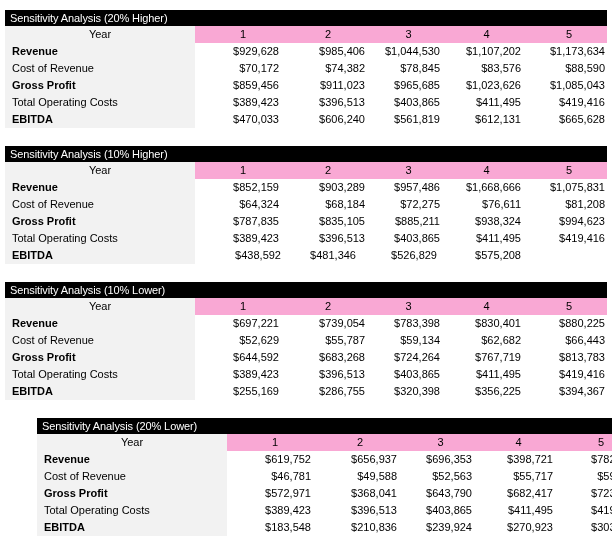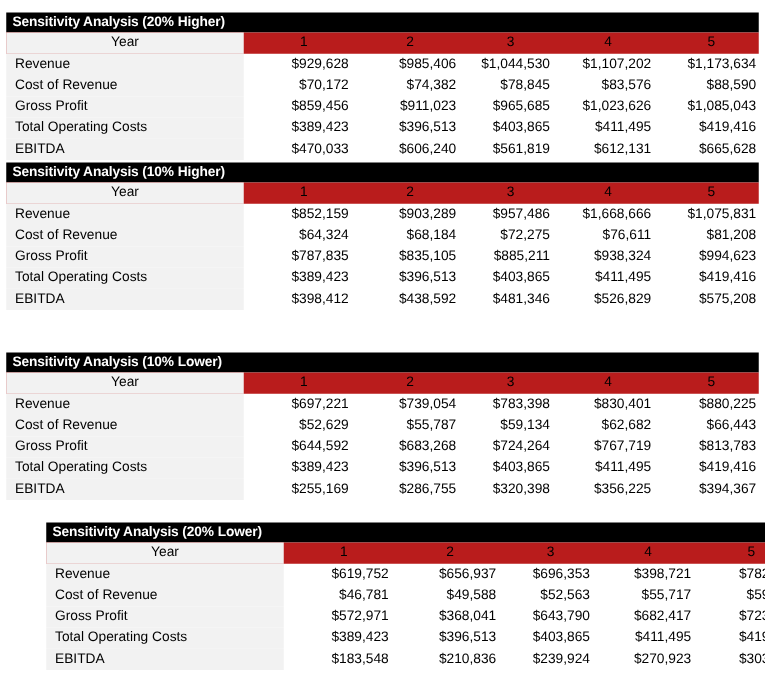--- a/index.html
+++ b/index.html
@@ -12,7 +12,7 @@
     }
     .title-bar {
       height: 16px; background: #000; color: #fff;
-      font-weight: bold; font-size: 11px; line-height: 17px;
+      font-weight: normal; font-size: 11px; line-height: 17px;
       padding-left: 5px; box-sizing: border-box;
       letter-spacing: -0.1px;
     }

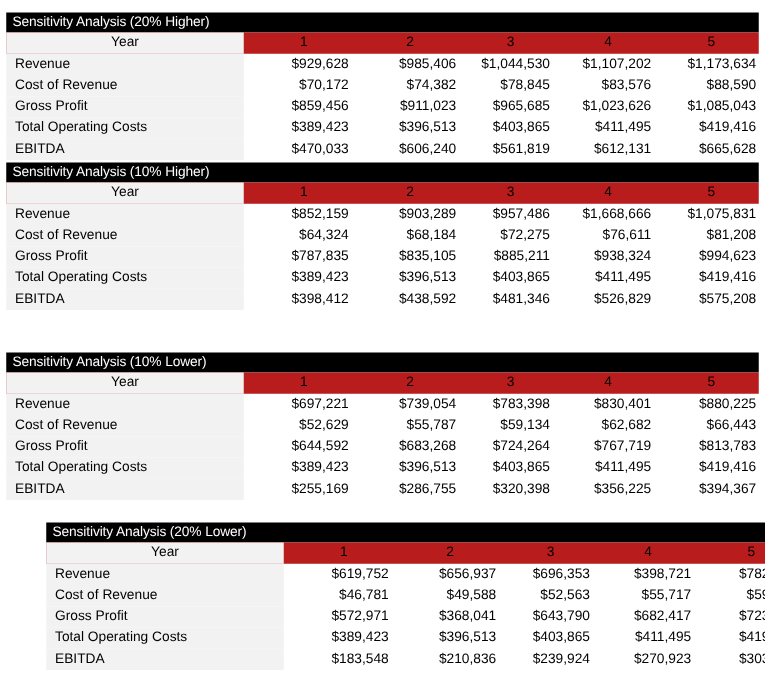--- a/index.html
+++ b/index.html
@@ -19,7 +19,7 @@
     .row {
       display: flex; height: 17px; line-height: 17px;
     }
-    .year-row { background: #b91c1c; }
+    .year-row { background: #f9a8d4; }
     .label {
       width: 190px; background: #f2f2f2; padding-left: 7px; box-sizing: border-box;
       white-space: nowrap;

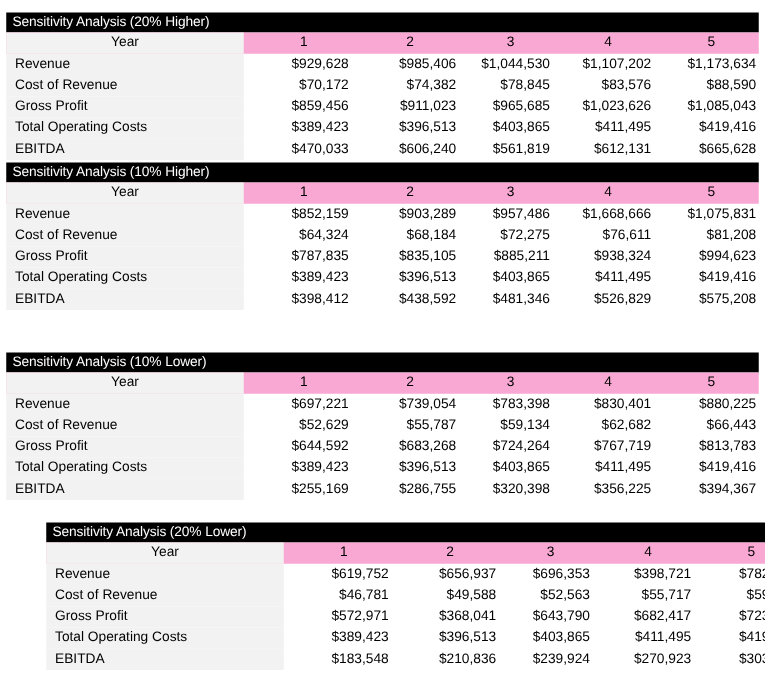--- a/index.html
+++ b/index.html
@@ -25,7 +25,7 @@
       white-space: nowrap;
     }
     .year-row .label { text-align: center; padding-left: 0; }
-    .label.bold { font-weight: normal; }
+    .label.bold { font-weight: bold; }
     .cell {
       width: 82px; text-align: right; padding-right: 0; box-sizing: border-box;
       white-space: nowrap;

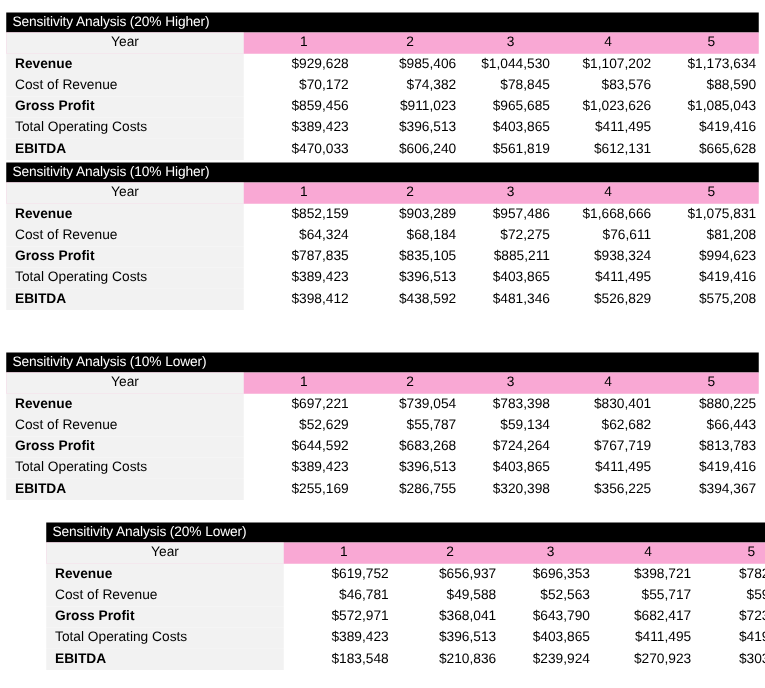--- a/index.html
+++ b/index.html
@@ -107,7 +107,7 @@
       </div>
     </div>
 
-  <div class="table-block" style="top: 130px;">
+  <div class="table-block" style="top: 146px;">
     <div class="title-bar">Sensitivity Analysis (10% Higher)</div>
     <div class="row year-row">
       <div class="label">Year</div>

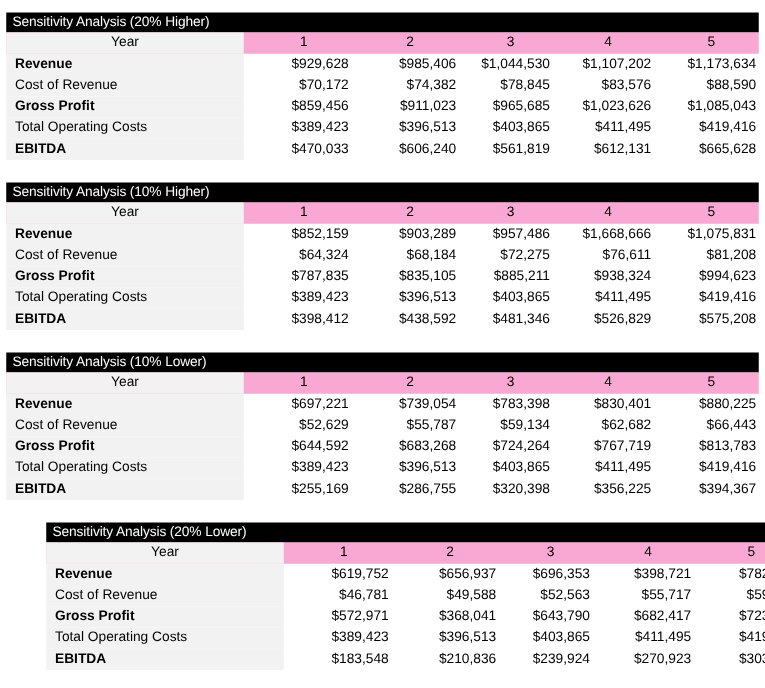--- a/index.html
+++ b/index.html
@@ -162,7 +162,6 @@
       <div class="row">
         <div class="label bold">EBITDA</div>
         <div class="cells">
-          <div class="cell c1">$398,412</div>
           <div class="cell c2">$438,592</div>
           <div class="cell c3">$481,346</div>
           <div class="cell c4">$526,829</div>

